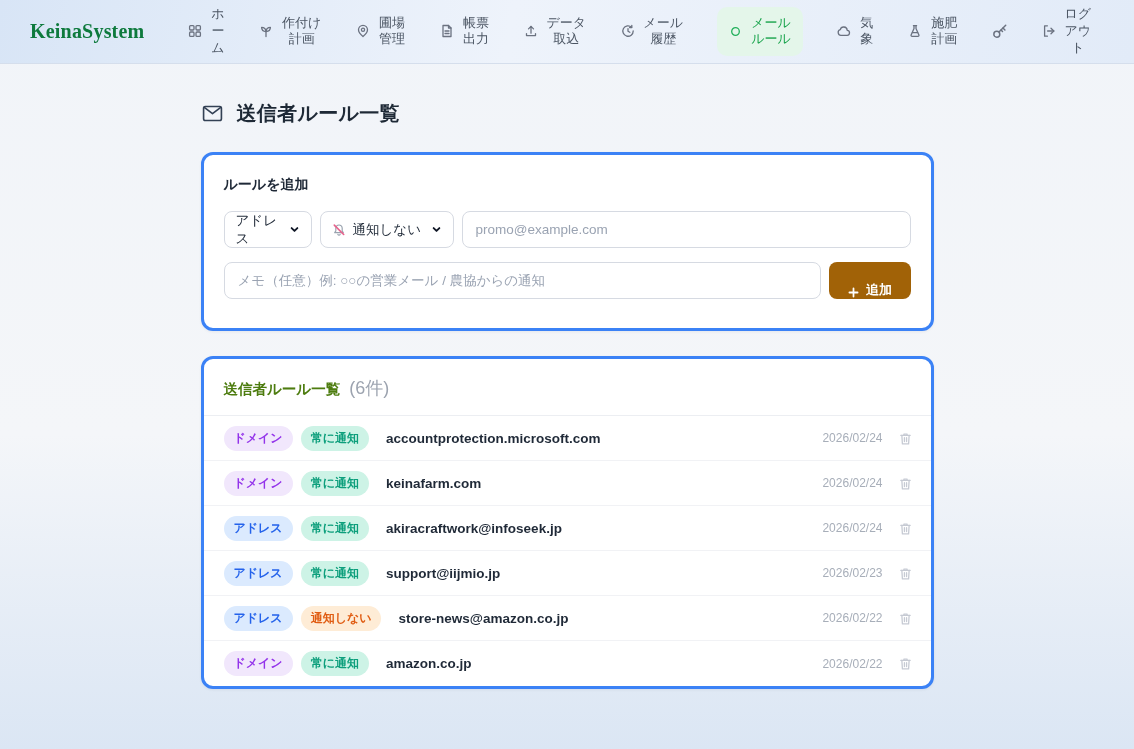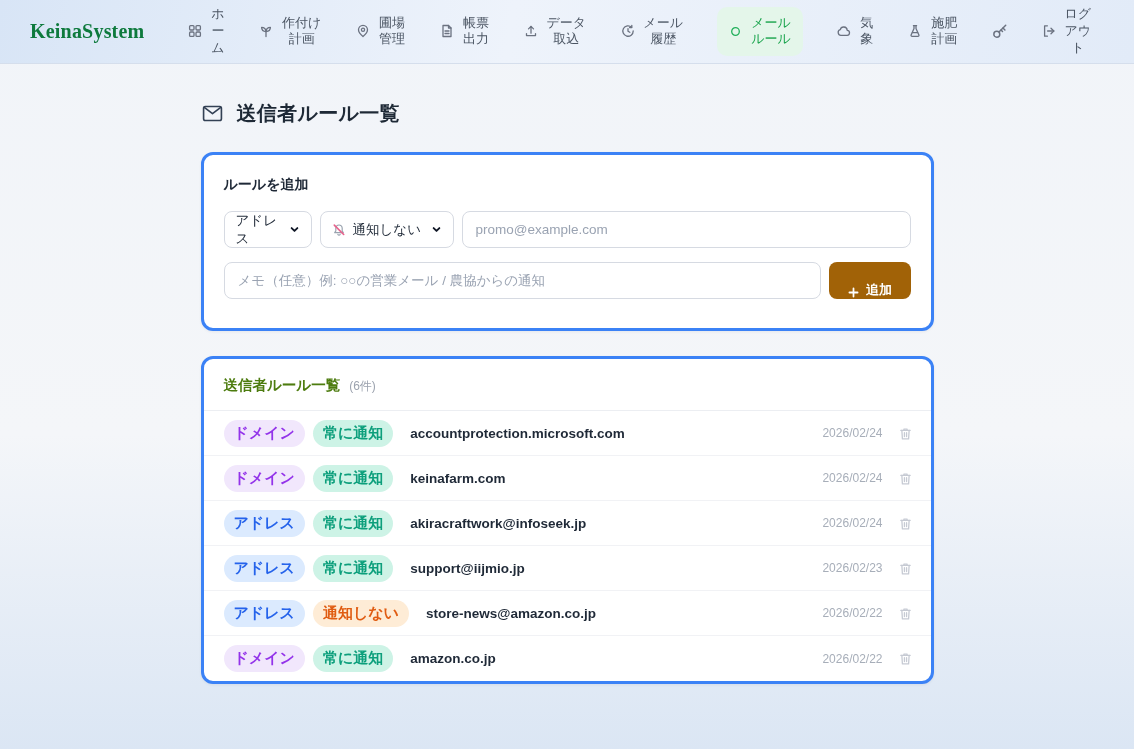--- a/index.html
+++ b/index.html
@@ -63,7 +63,7 @@
   .card-list { margin-bottom:40px; }
   .list-head { display:flex; align-items:baseline; gap:9px; padding:17px 20px 15px; border-bottom:1px solid #eceef2; }
   .list-head h2 { font-size:14.5px; font-weight:700; color:#4d7c0f; }
-  .list-count { font-size:12px; color:#9ca3af; }
+  .list-count { font-size:18px; color:#9ca3af; }
   .rule-row { display:flex; align-items:center; height:45px; padding:0 16px 0 20px; border-bottom:1px solid #f1f2f5; }
   .rule-row:last-child { border-bottom:none; }
   .badge { font-size:15px; font-weight:600; padding:4px 10px; border-radius:999px; white-space:nowrap; }

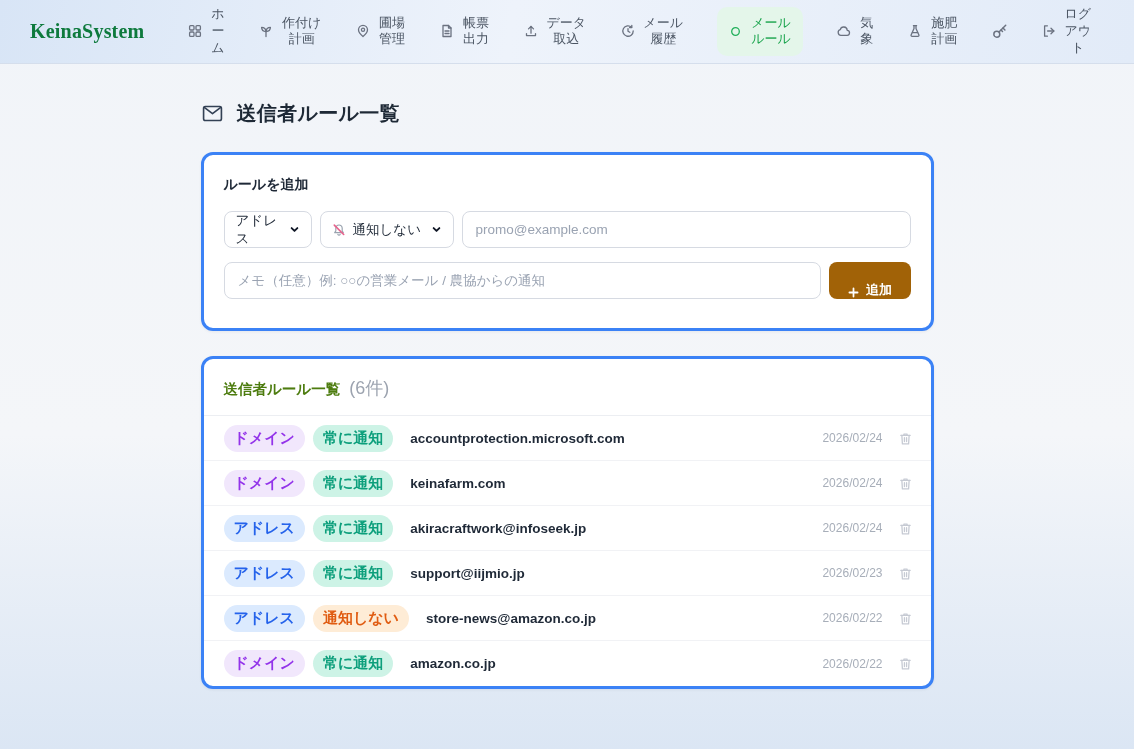--- a/index.html
+++ b/index.html
@@ -66,7 +66,7 @@
   .list-count { font-size:18px; color:#9ca3af; }
   .rule-row { display:flex; align-items:center; height:45px; padding:0 16px 0 20px; border-bottom:1px solid #f1f2f5; }
   .rule-row:last-child { border-bottom:none; }
-  .badge { font-size:15px; font-weight:600; padding:4px 10px; border-radius:999px; white-space:nowrap; }
+  .badge { font-size:12px; font-weight:600; padding:4px 10px; border-radius:999px; white-space:nowrap; }
   .b-domain { background:#f1e7fc; color:#9333ea; margin-right:8px; }
   .b-address { background:#dbeafe; color:#2563eb; margin-right:8px; }
   .b-notify { background:#cdf3e6; color:#0d9f7c; margin-right:17px; }

